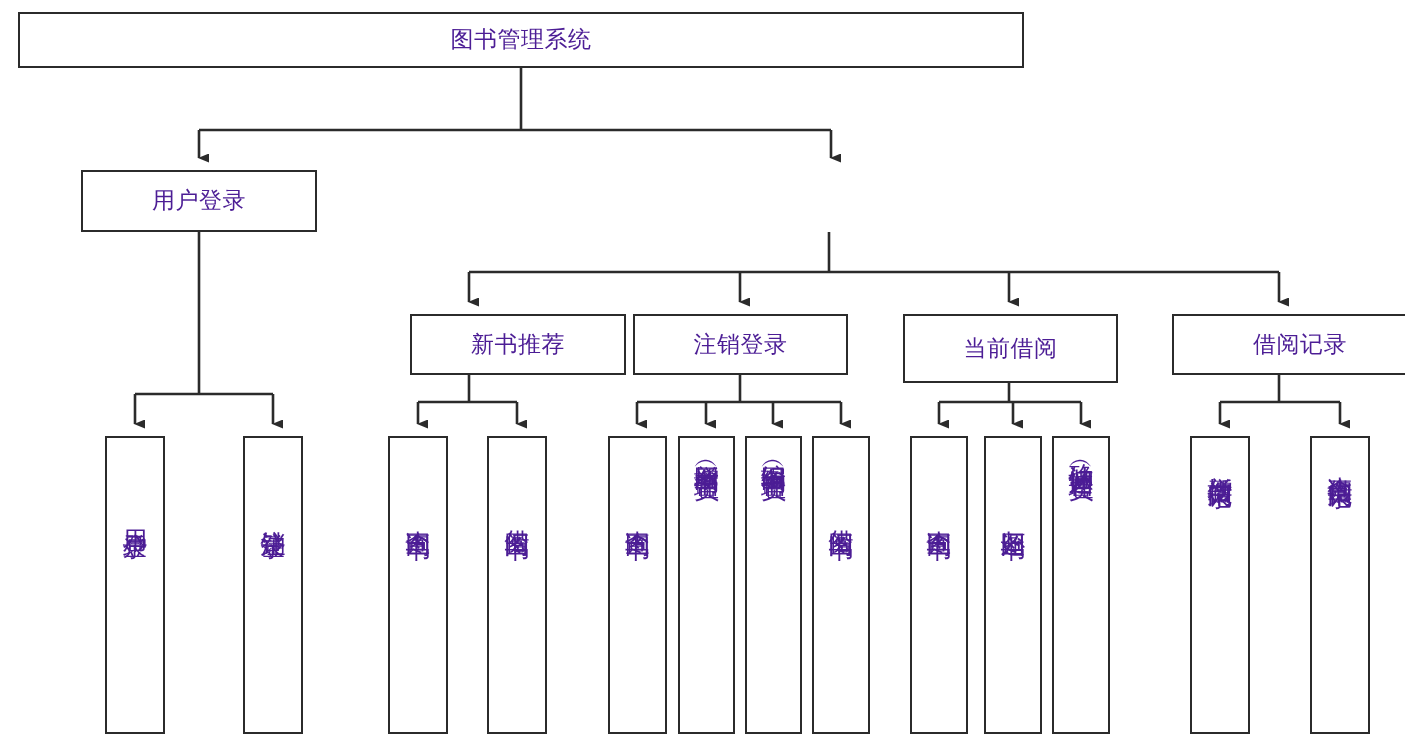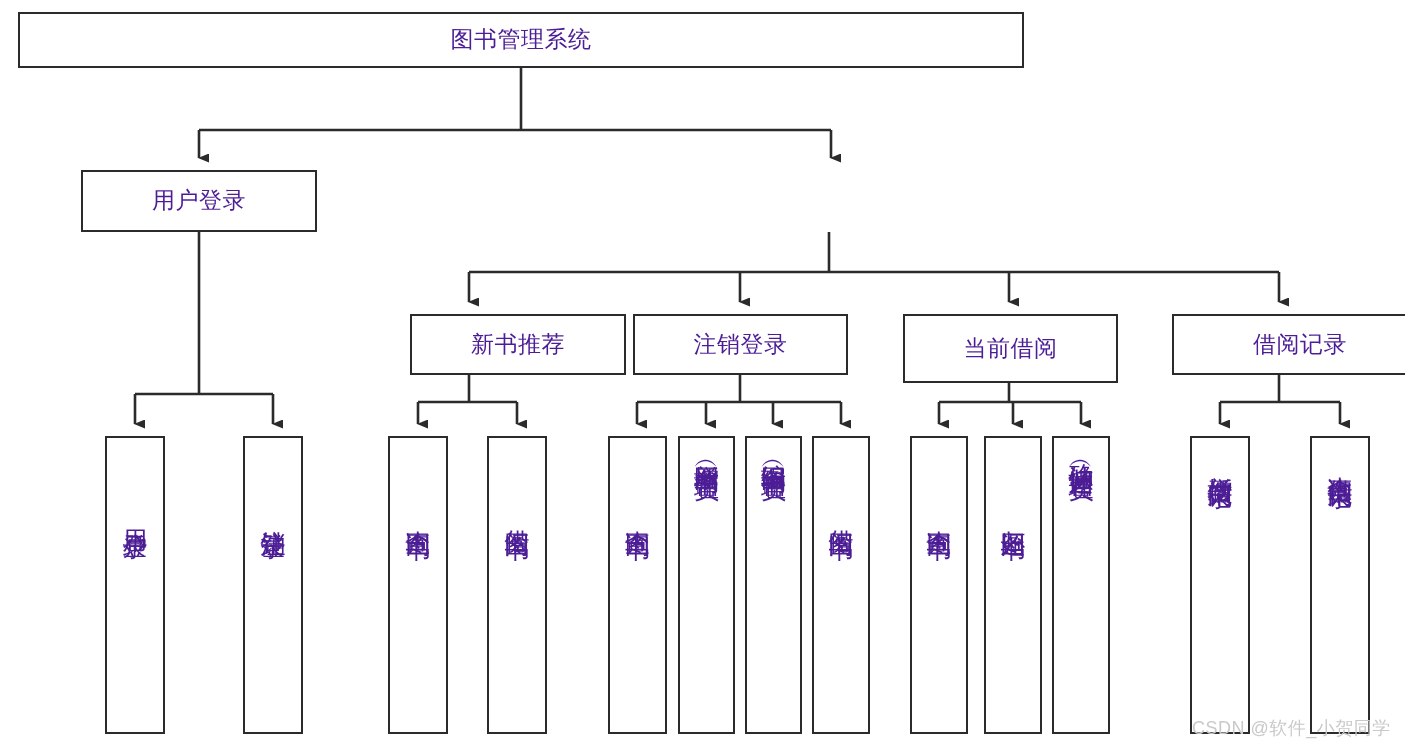--- a/index.html
+++ b/index.html
@@ -186,7 +186,6 @@
     <span class="node-label">查询借阅记录</span>
   </div>
 
-  <div class="watermark" style="left:1192px; top:716px;">CSDN @软件_小贺同学</div>
 
 </div>
 

